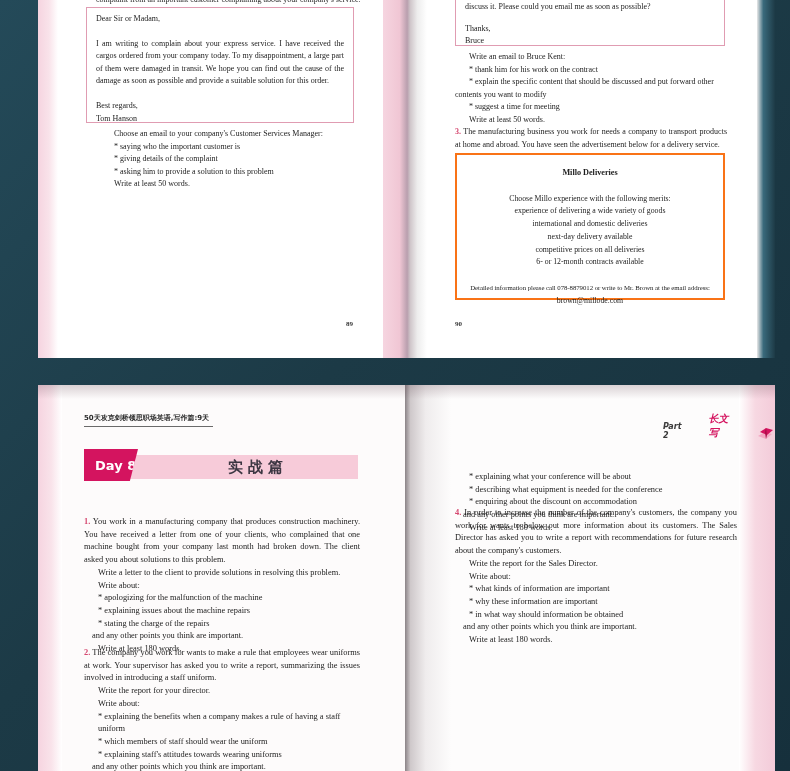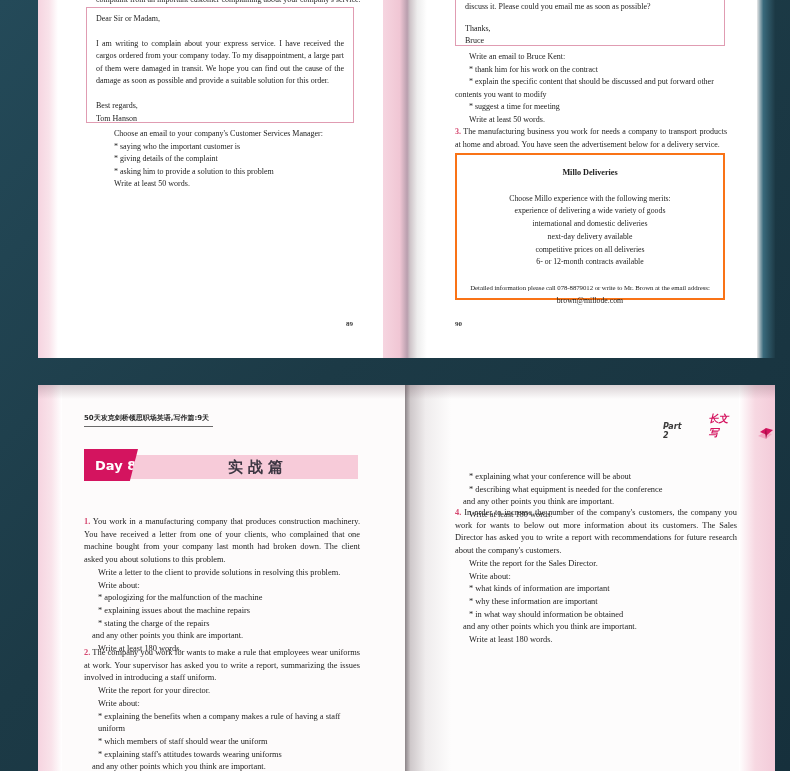--- a/index.html
+++ b/index.html
@@ -186,6 +186,7 @@
     <div class="body-block" style="left:50px;top:40px;width:282px;margin-top:46px;">
       <div class="ti">* explaining what your conference will be about</div>
       <div class="ti">* describing what equipment is needed for the conference</div>
+      <div class="ti">* enquiring about the discount on accommodation</div>
       <div class="ti2">and any other points you think are important.</div>
       <div class="ti">Write at least 180 words.</div>
     </div>

